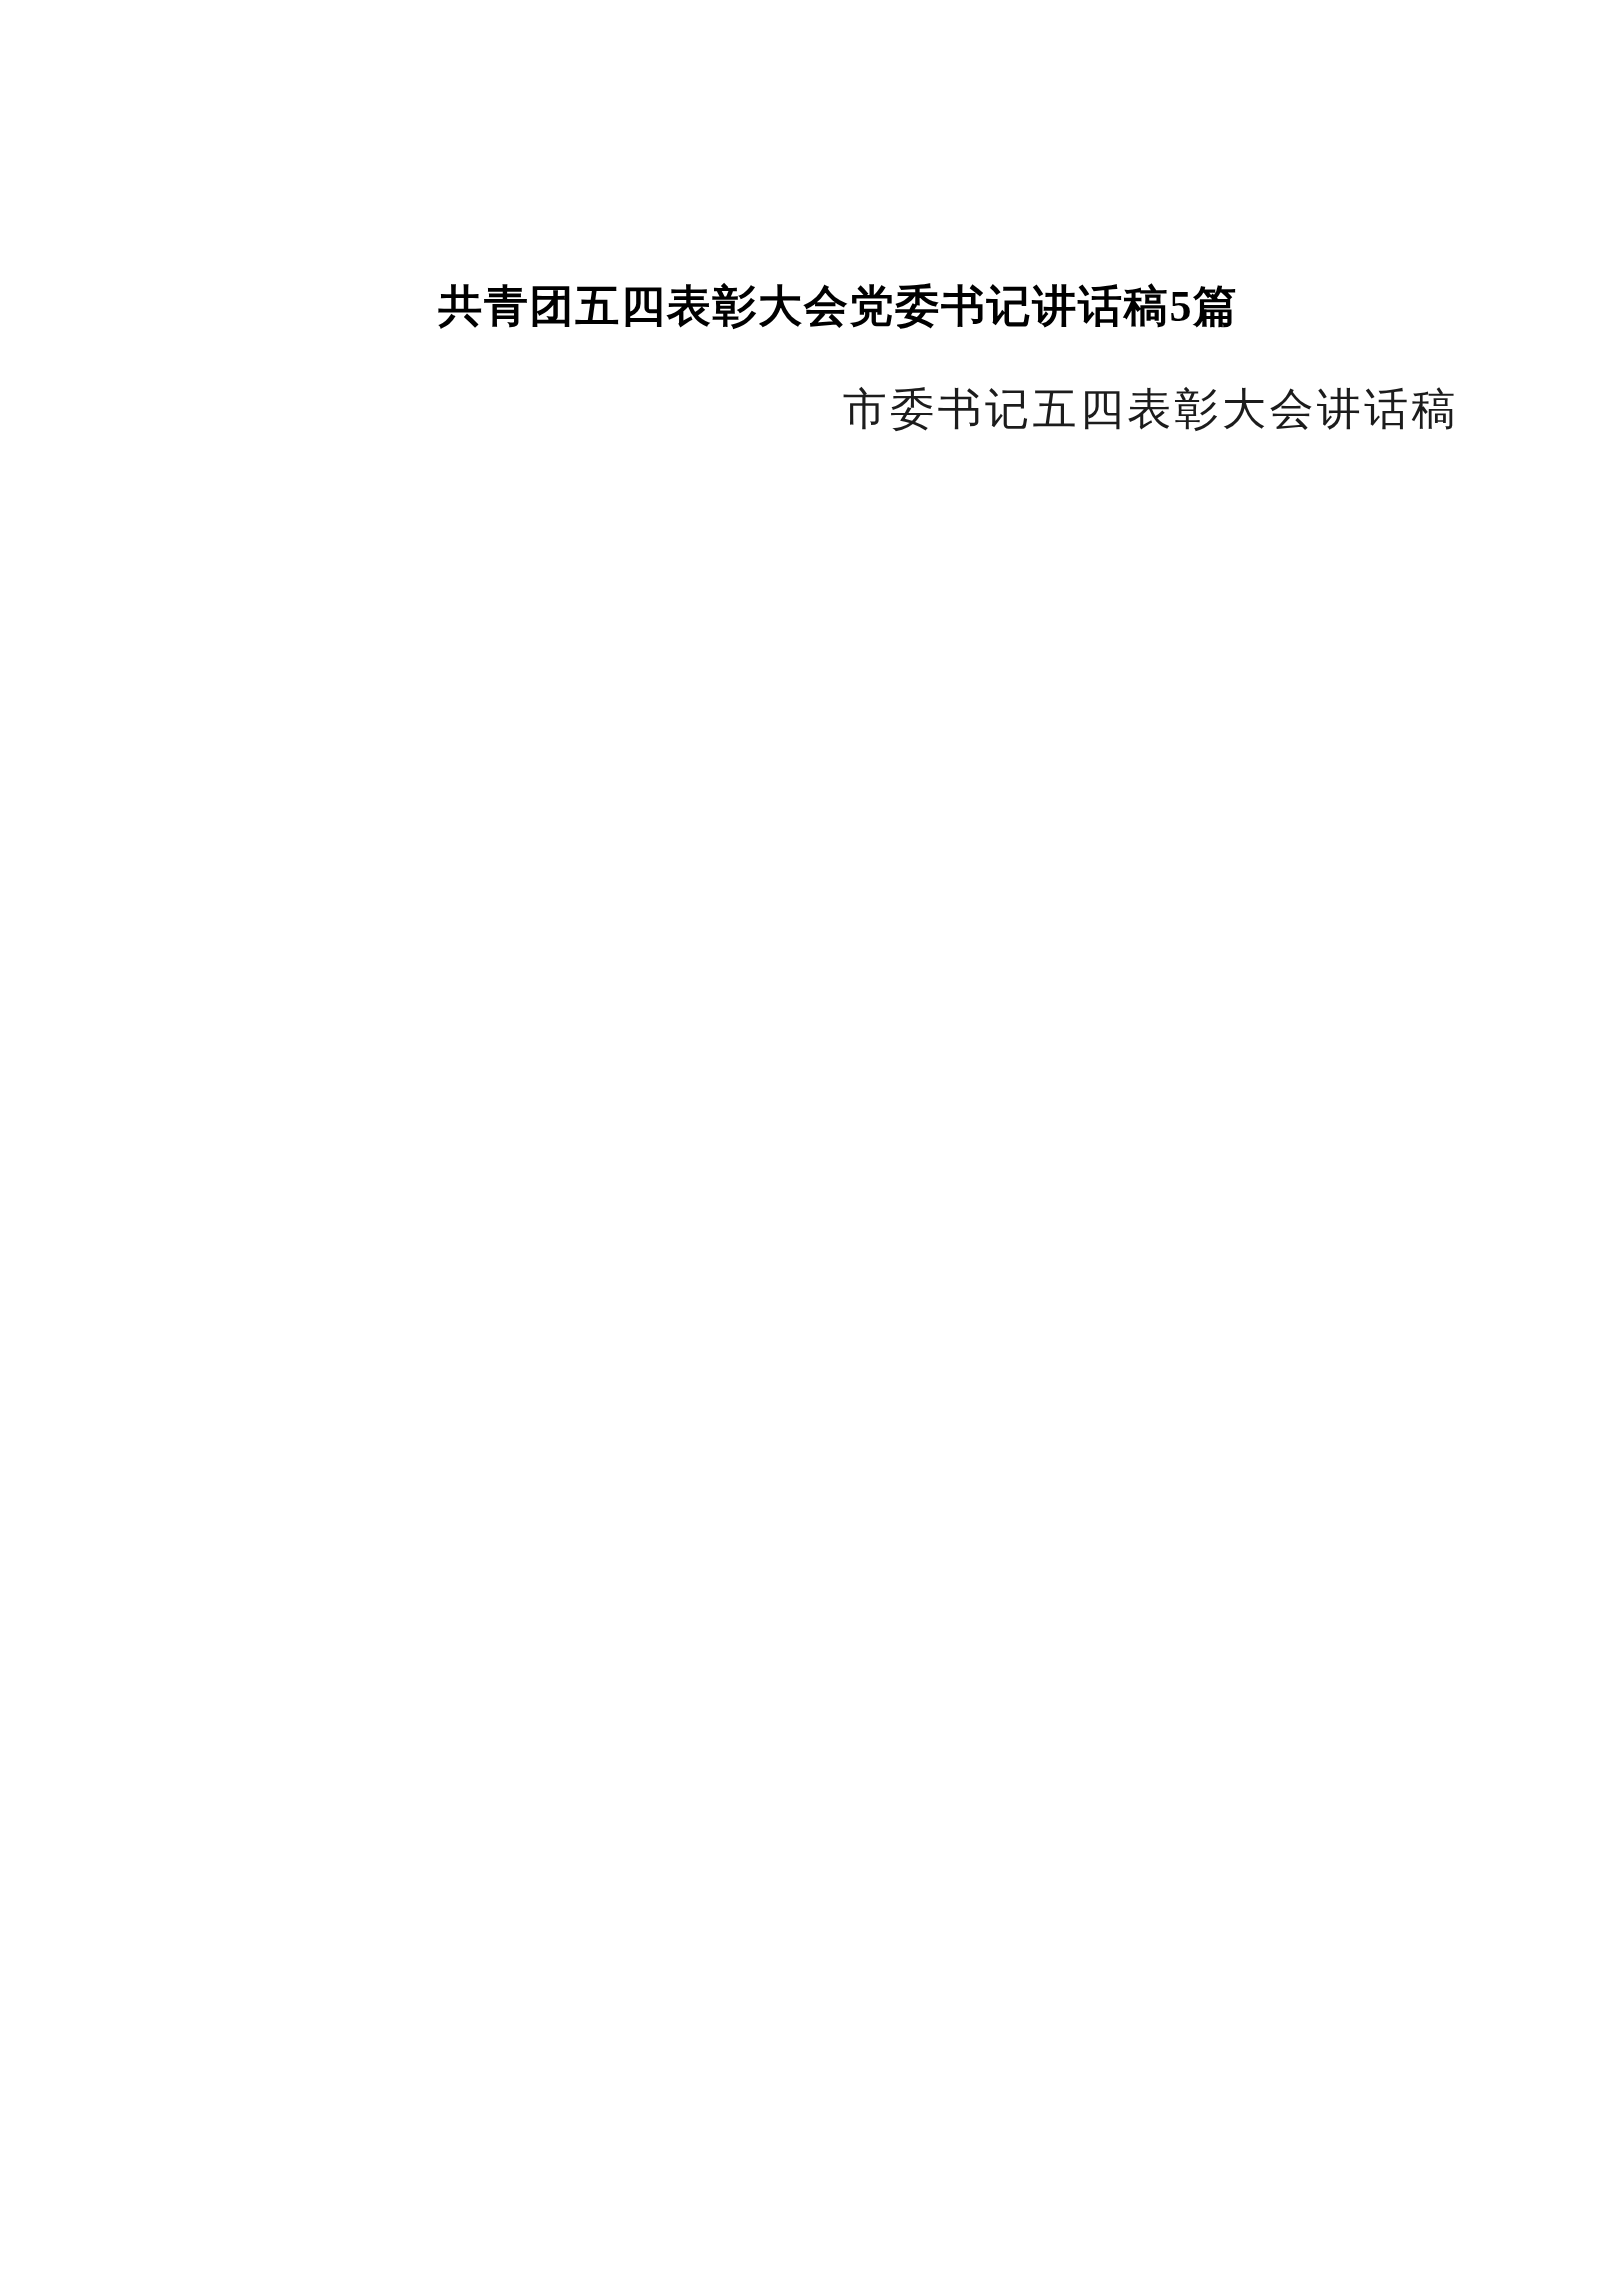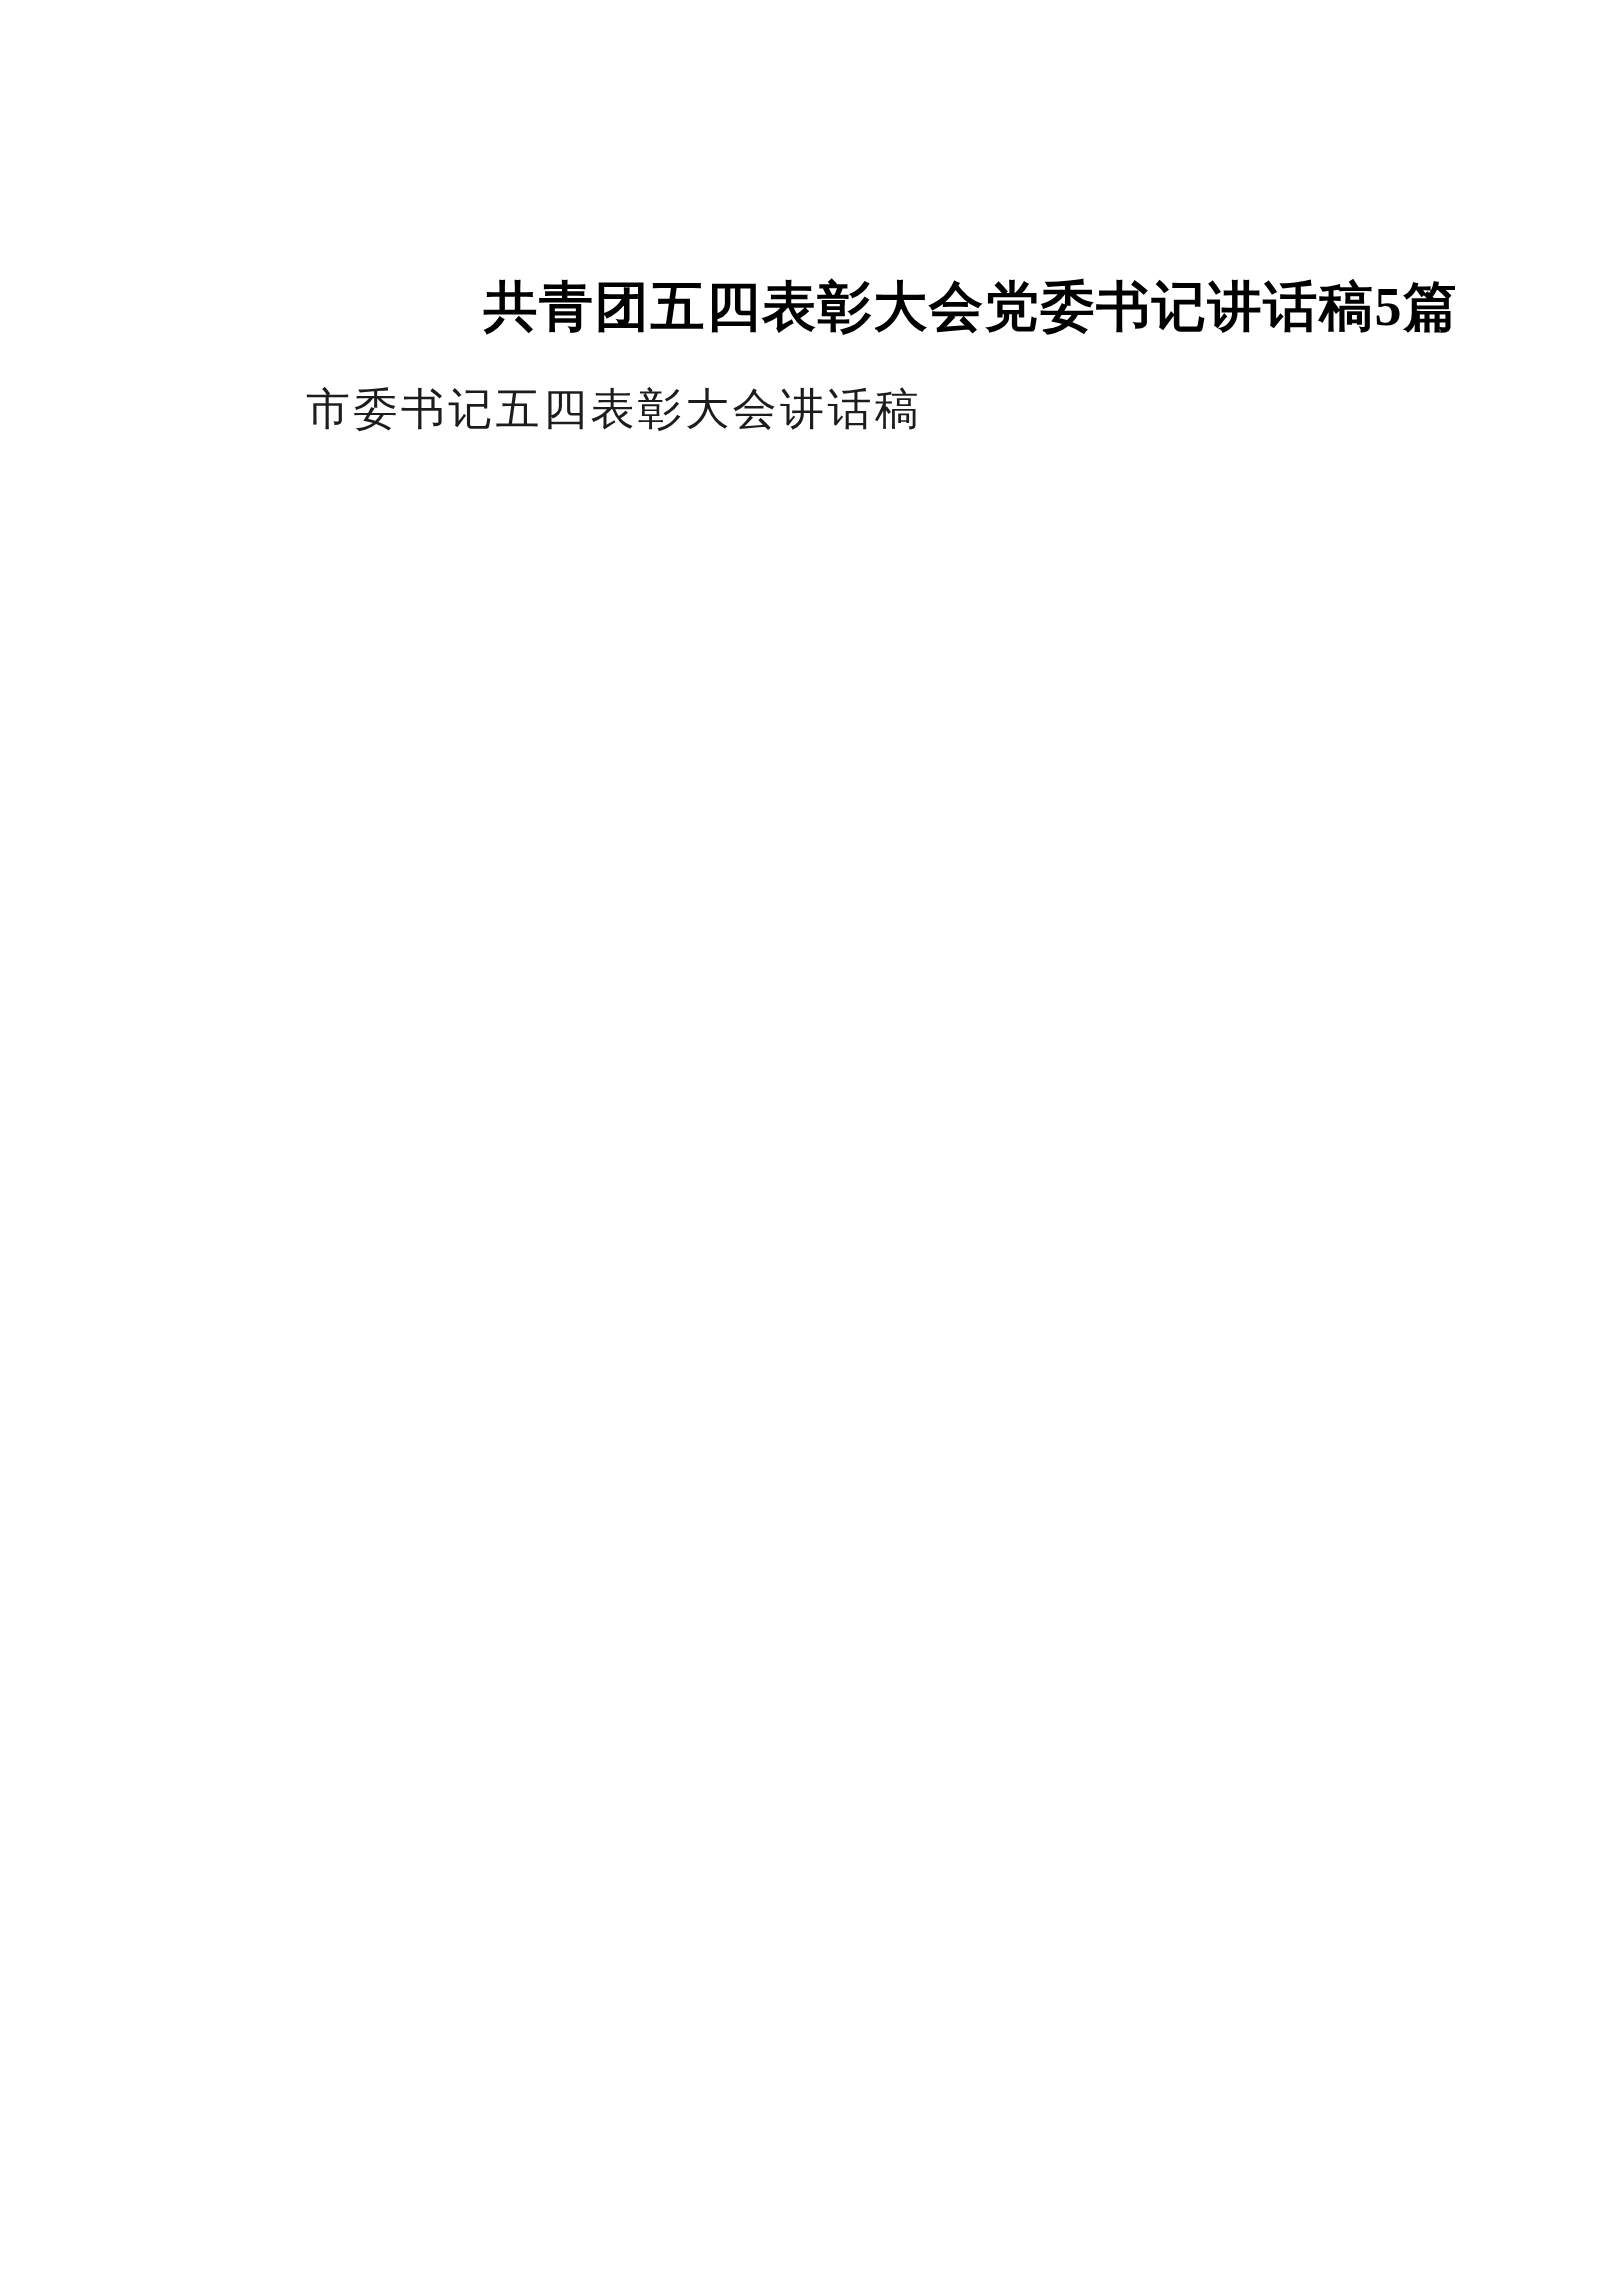--- a/index.html
+++ b/index.html
@@ -21,12 +21,12 @@
   }
   .doc-title {
     margin: 0 0 14.6px 0;
-    font-size: 54px;
+    font-size: 44px;
     line-height: 90px;
     font-weight: 700;
     color: #000000;
     letter-spacing: 1.7px;
-    text-align: right;
+    text-align: center;
     white-space: nowrap;
   }
   .doc-paragraph {

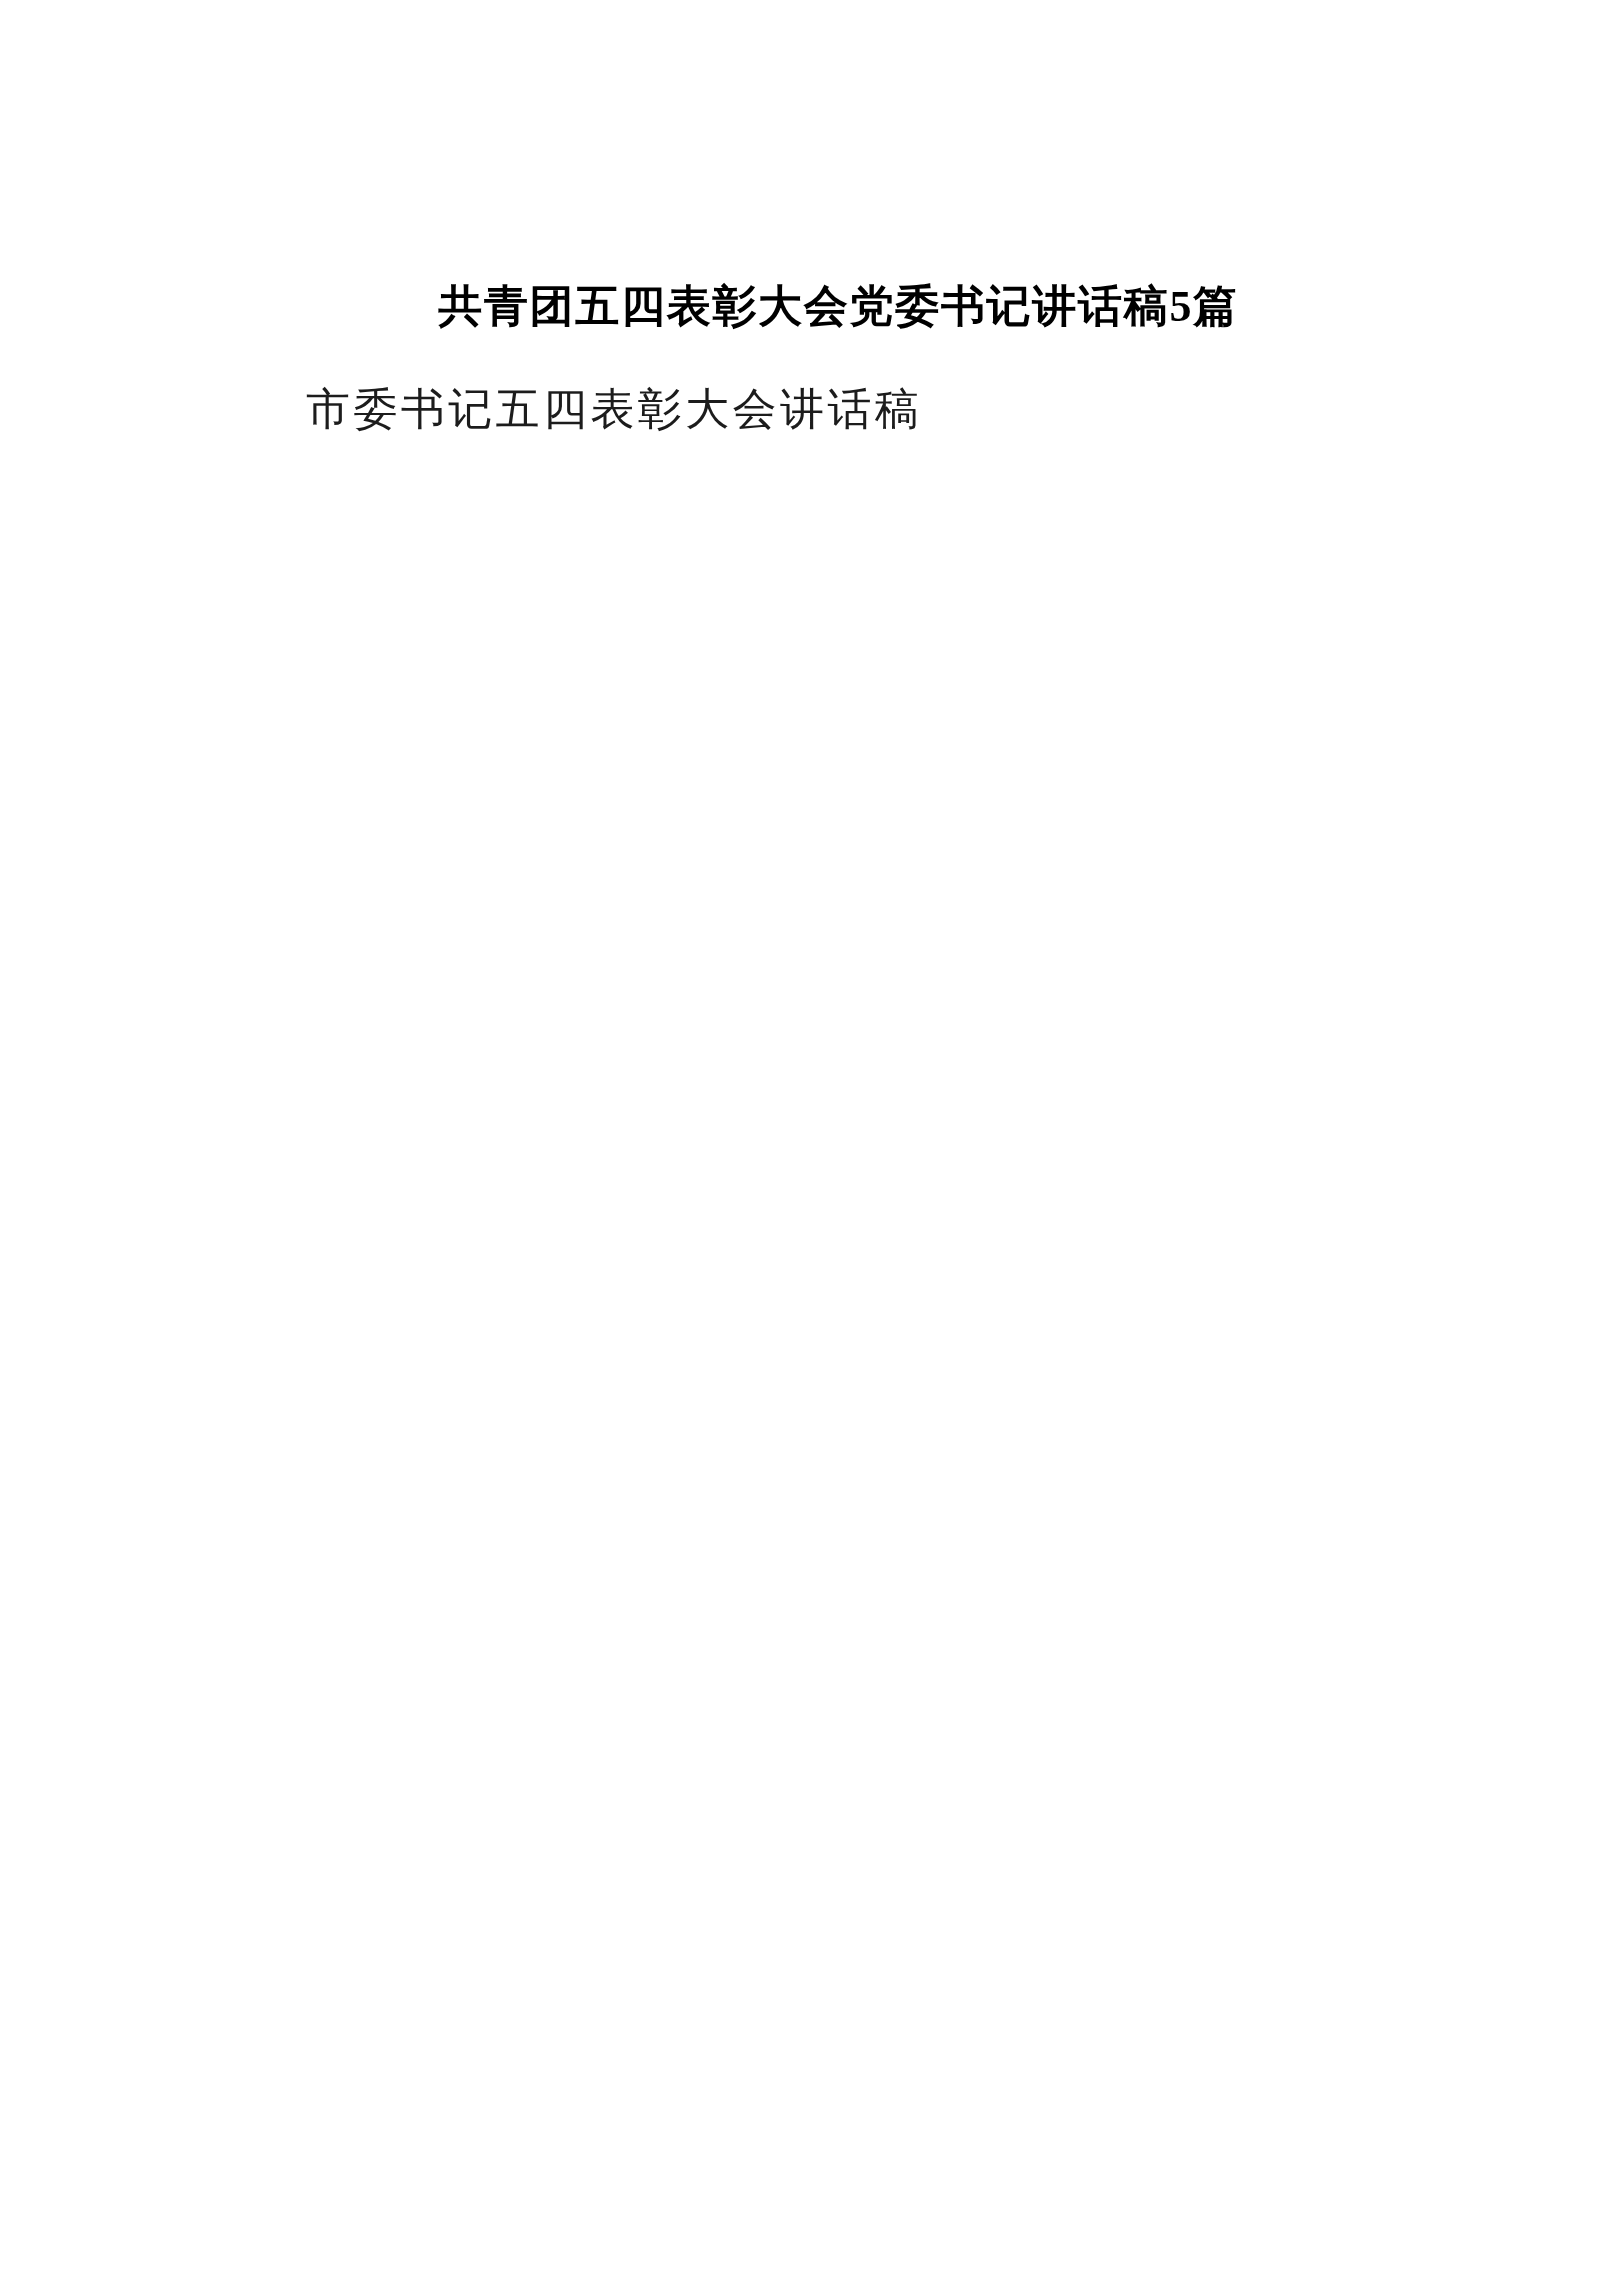--- a/index.html
+++ b/index.html
@@ -39,7 +39,7 @@
     color: #1c1c1c;
   }
   .doc-paragraph.short {
-    text-align: left;
+    text-align: right;
   }
   .page-footer {
     position: absolute;

